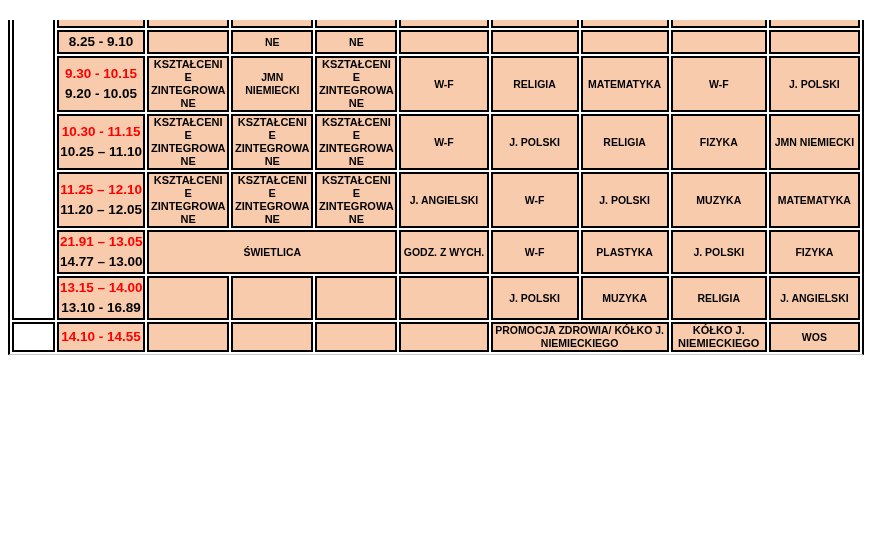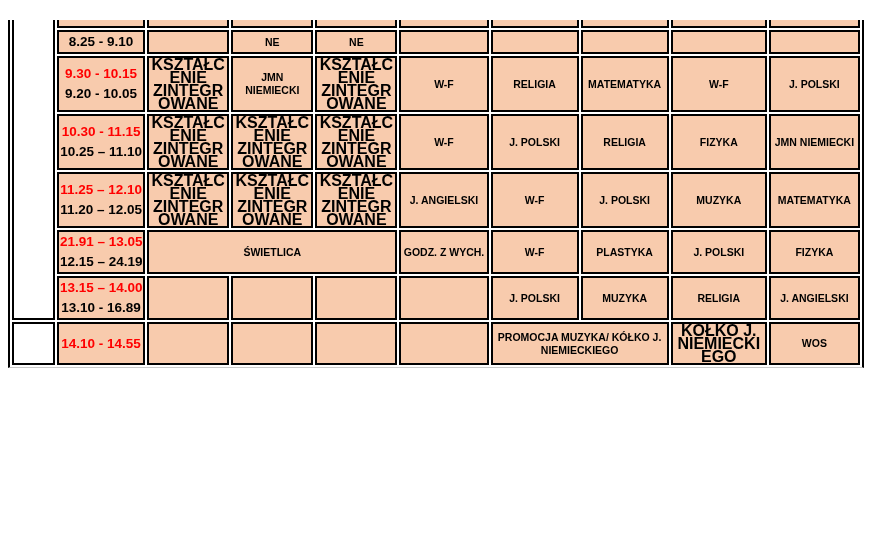--- a/index.html
+++ b/index.html
@@ -71,7 +71,7 @@
     overflow-wrap: break-word;
     word-break: break-word;
   }
-  td.cell.long { font-size: 16px; }
+  td.cell.long { font-size: 11px; }
 </style>
 </head>
 <body>

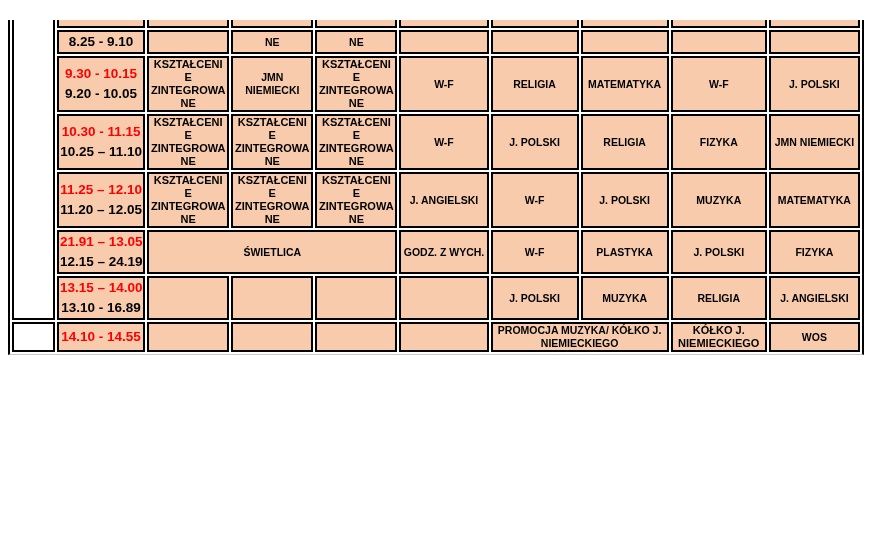--- a/index.html
+++ b/index.html
@@ -162,7 +162,7 @@
           <tr class="r5">
             <td class="time-cell">
               <div class="time-line red">21.91 – 13.05</div>
-              <div class="time-line">12.15 – 24.19</div>
+              <div class="time-line">14.77 – 13.00</div>
             </td>
             <td class="cell" colspan="3">ŚWIETLICA</td>
             <td class="cell">GODZ. Z WYCH.</td>

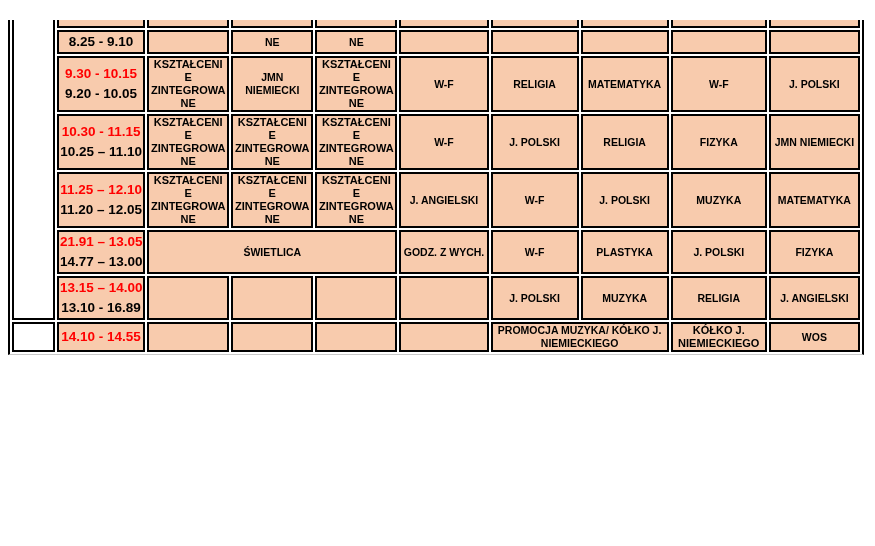--- a/index.html
+++ b/index.html
@@ -194,7 +194,7 @@
             <td class="cell"></td>
             <td class="cell"></td>
             <td class="cell"></td>
-            <td class="cell" colspan="2">PROMOCJA MUZYKA/ KÓŁKO J. NIEMIECKIEGO</td>
+            <td class="cell" colspan="2">PROMOCJA ZDROWIA/ KÓŁKO J. NIEMIECKIEGO</td>
             <td class="cell long">KÓŁKO J. NIEMIECKIEGO</td>
             <td class="cell">WOS</td>
           </tr>

